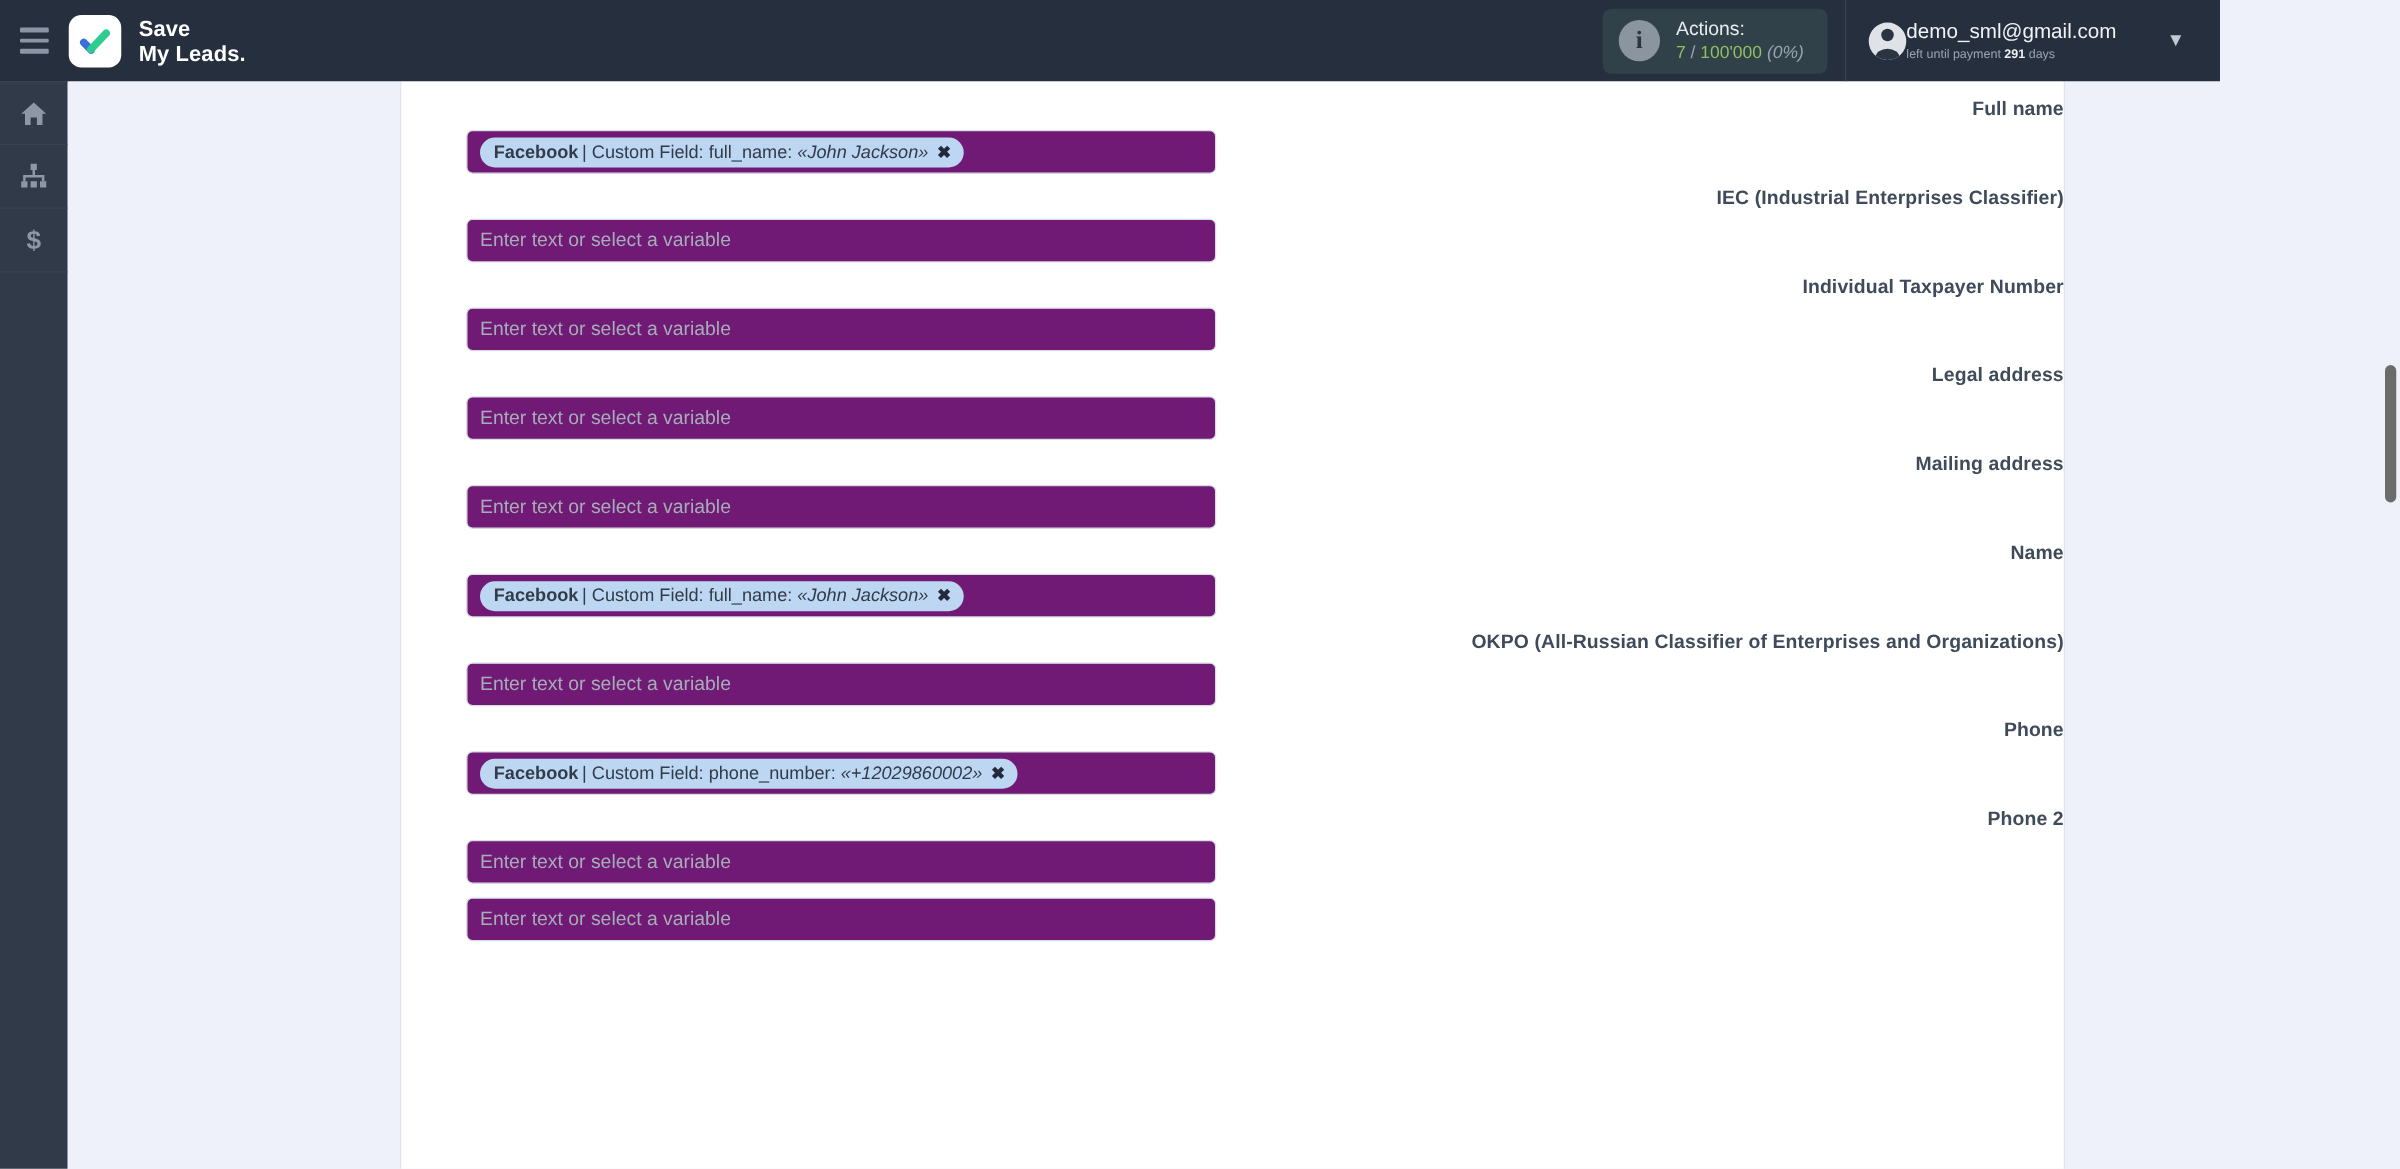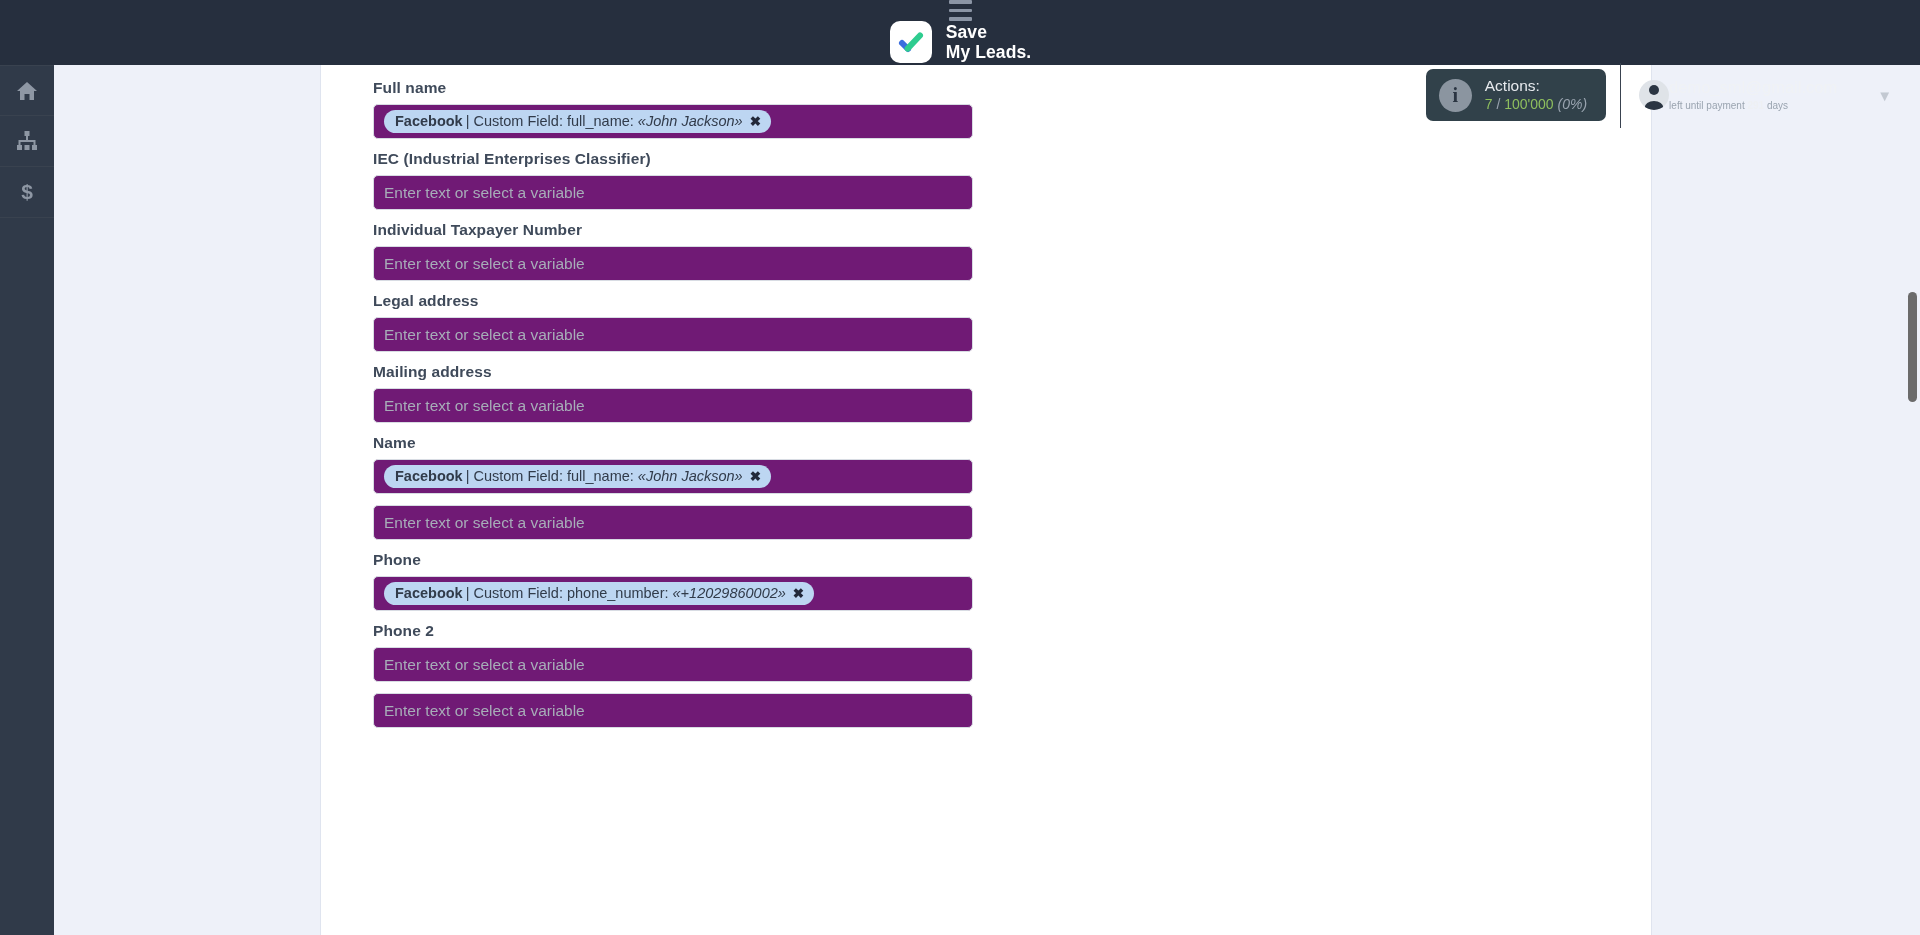--- a/index.html
+++ b/index.html
@@ -13,11 +13,10 @@
   
   .topbar {
     position: absolute; top: 0; left: 0;
-    width: 1920px; height: 65px;
+    width: 1776px; height: 65px;
     background: #262f3e;
-    display: flex; align-items: center;
+    display: flex; 
     z-index: 20;
-    flex-direction: column;
   }
   .hamburger {
     width: 54px; height: 65px;

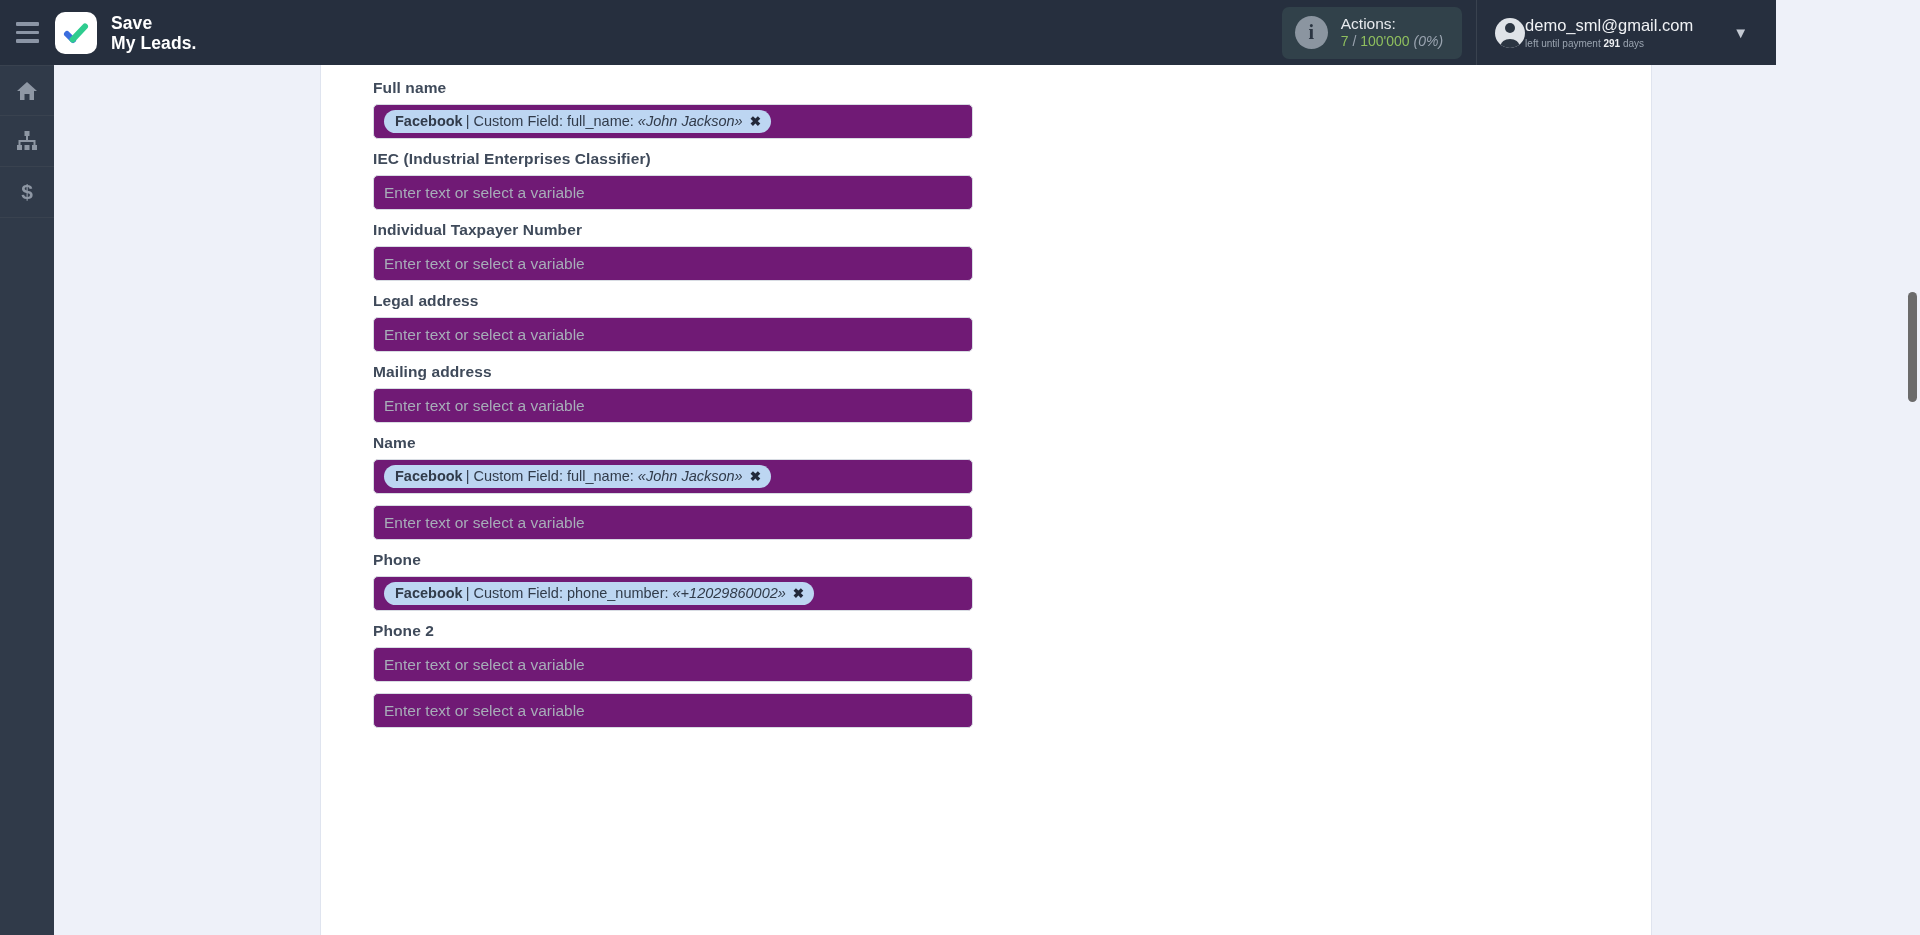--- a/index.html
+++ b/index.html
@@ -104,7 +104,7 @@
   
   .page {
     position: absolute; top: 65px; left: 54px;
-    width: 1866px; height: 870px; background: #eef1f9;
+    width: 1866px; height: 870px; background: #eef1f9; text-align: right;
   }
   .panel {
     position: absolute; left: 266px; top: 0;

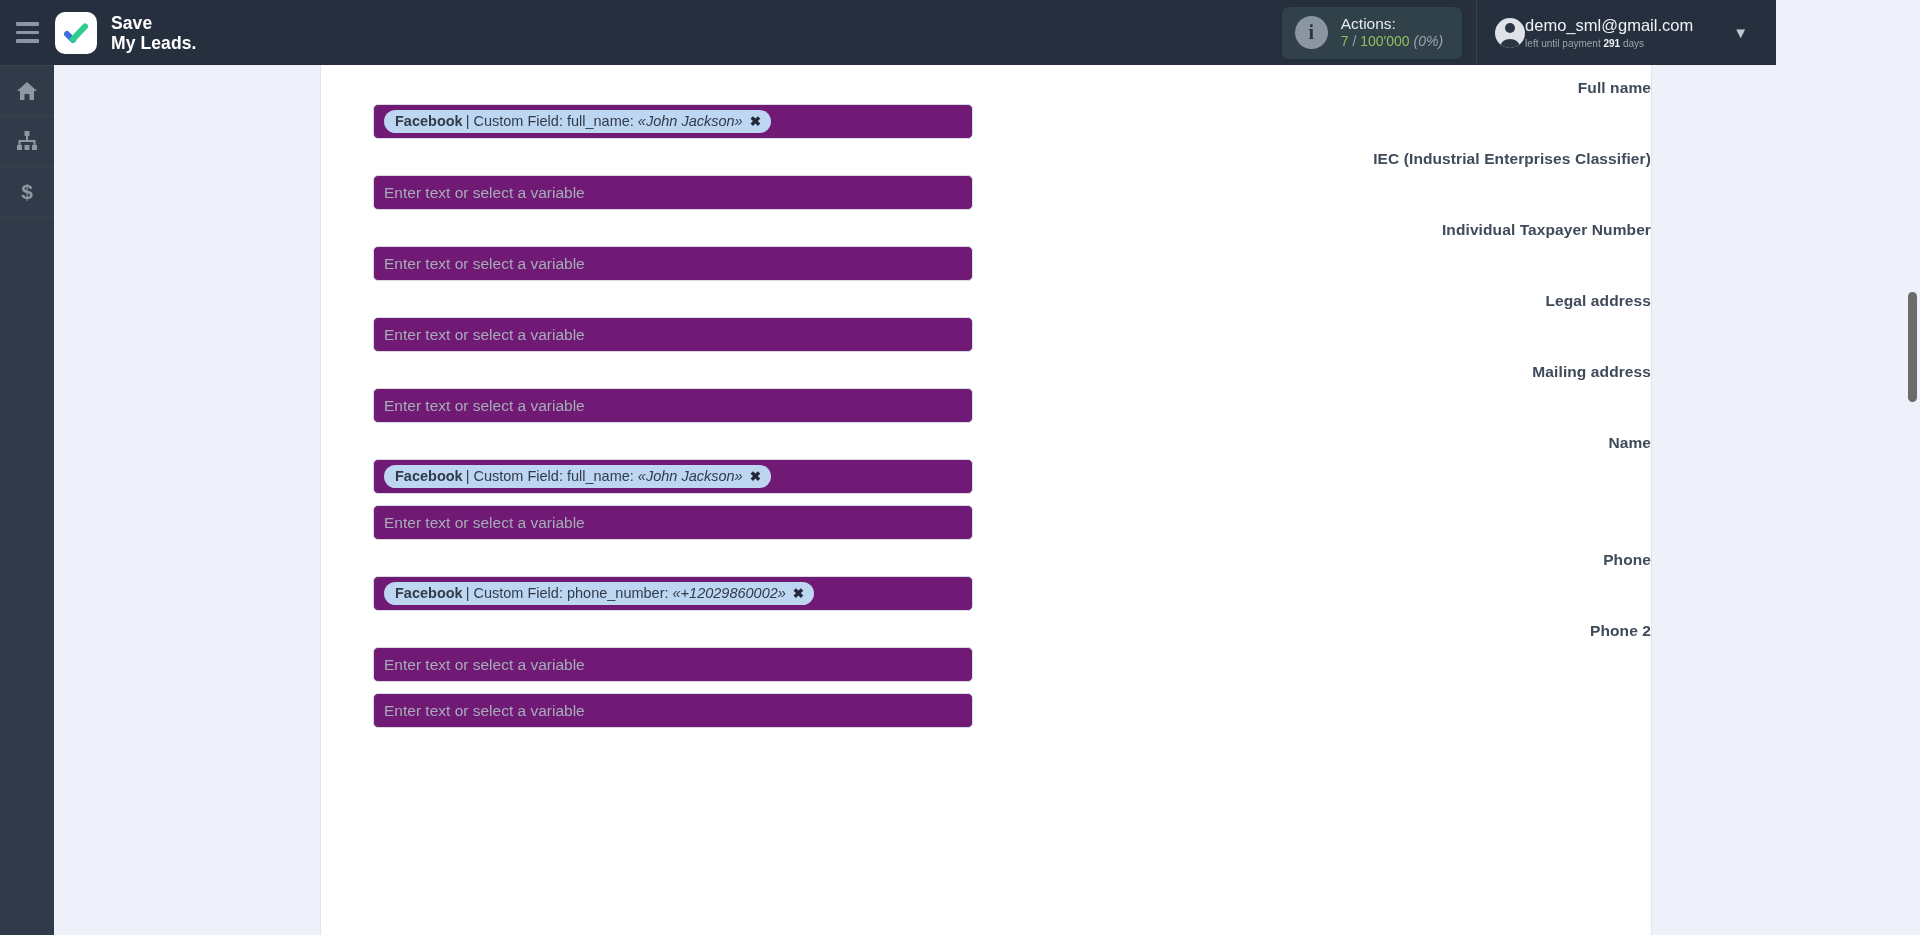--- a/index.html
+++ b/index.html
@@ -274,6 +274,7 @@
           </div>
         </div>
         <div class="field">
+          <div class="field-label">OKPO (All-Russian Classifier of Enterprises and Organizations)</div>
           <div class="field-input">
             <span class="placeholder">Enter text or select a variable</span>
           </div>

